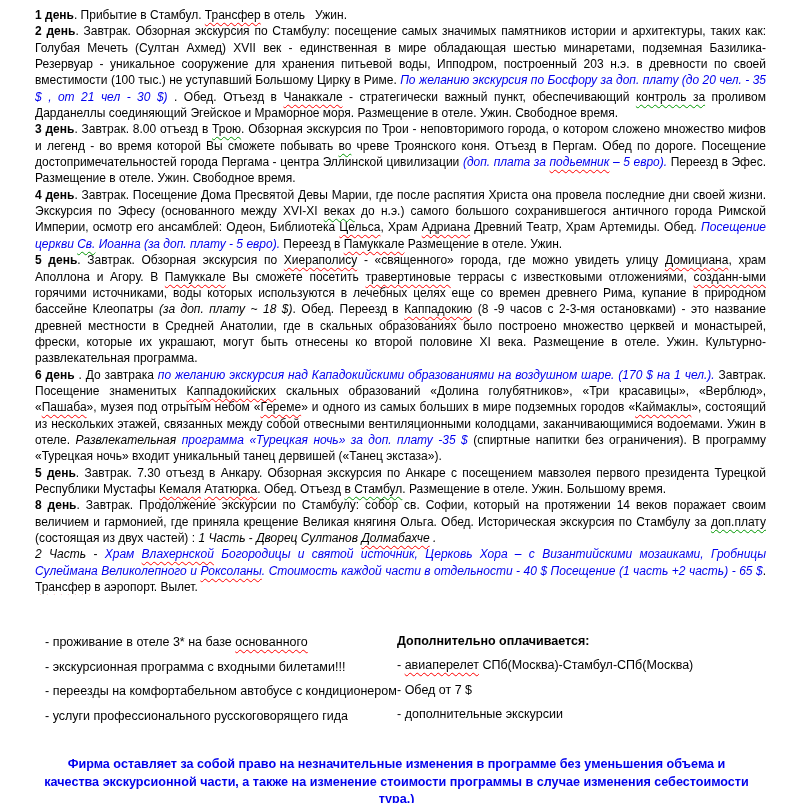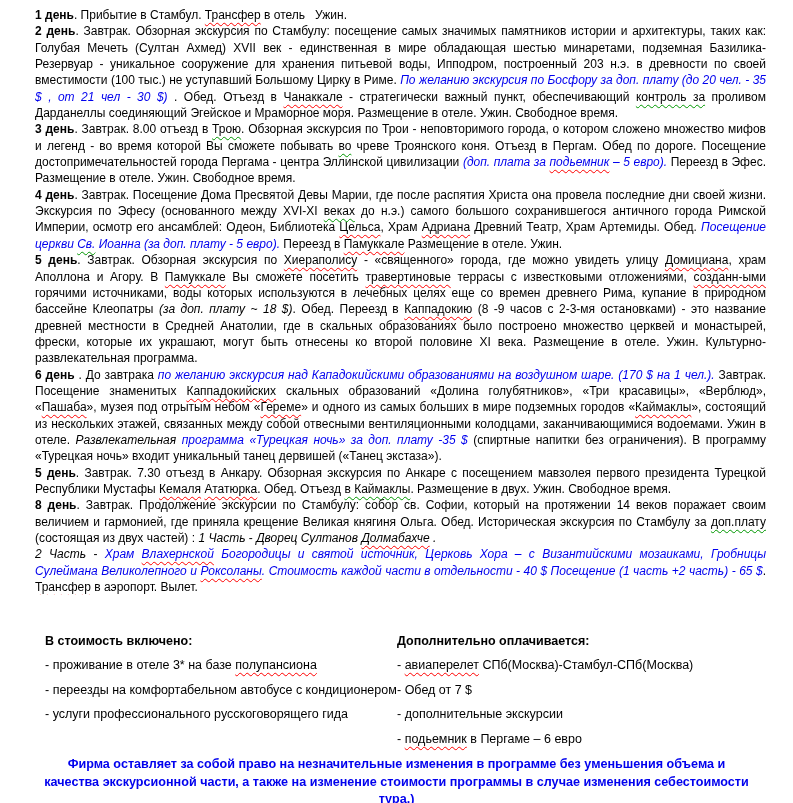--- a/index.html
+++ b/index.html
@@ -47,7 +47,7 @@
       <p class="para"><span class="day">4 день</span><span>. Завтрак. Посещение Дома Пресвятой Девы Марии, где после распятия Христа она провела последние дни своей жизни. Экскурсия по Эфесу (основанного между XVI-XI </span><span class="sqg">веках</span><span> до н.э.) самого большого сохранившегося античного города Римской Империи, осмотр его ансамблей: Одеон, Библиотека </span><span class="sqr">Цельса</span><span>, Храм </span><span class="sqr">Адриана</span><span>  Древний Театр, Храм Артемиды. Обед. </span><span class="blue i">Посещение церкви </span><span class="blue i sqg">Св.</span><span class="blue i"> Иоанна (за доп. плату - 5 евро).</span><span> Переезд в </span><span class="sqr">Памуккале</span><span> Размещение в отеле. Ужин.</span></p>
       <p class="para"><span class="day">5 день</span><span>. Завтрак. Обзорная экскурсия по </span><span class="sqr">Хиераполису</span><span> - «священного» города, где можно увидеть улицу </span><span class="sqr">Домициана</span><span>, храм Аполлона и Агору. В </span><span class="sqr">Памуккале</span><span> Вы сможете посетить </span><span class="sqr">травертиновые</span><span>  террасы с известковыми отложениями, </span><span class="sqr">созданн-ыми</span><span> горячими источниками, воды которых используются в лечебных целях еще со времен древнего Рима, купание в природном бассейне Клеопатры </span><span class="i">(за доп. плату  ~ 18 $)</span><span>. Обед. Переезд в </span><span class="sqr">Каппадокию</span><span> (8 -9 часов с 2-3-мя остановками) - это название древней местности в Средней Анатолии, где в скальных образованиях было построено множество церквей и монастырей, фрески, которые их украшают, могут быть отнесены ко второй половине XI века. Размещение в отеле. Ужин. Культурно-развлекательная программа.</span></p>
       <p class="para"><span class="day">6 день </span><span>. До завтрака </span><span class="blue i">по желанию экскурсия над Кападокийскими образованиями на воздушном шаре. (170 $ на 1 чел.).</span><span> Завтрак. Посещение знаменитых </span><span class="sqr">Каппадокийских</span><span> скальных образований «Долина голубятников», «Три красавицы», «Верблюд», «</span><span class="sqr">Пашаба</span><span>», музея под отрытым небом «</span><span class="sqr">Гереме</span><span>»  и одного из самых больших в мире подземных городов «</span><span class="sqr">Каймаклы</span><span>», состоящий из нескольких этажей, связанных между собой отвесными вентиляционными  колодцами, заканчивающимися водоемами. Ужин в отеле. </span><span class="i">Развлекательная </span><span class="blue i">программа «Турецкая ночь»  за доп. плату -35 $ </span><span>(спиртные напитки без ограничения). В программу «Турецкая ночь» входит уникальный танец дервишей («Танец экстаза»).</span></p>
-      <p class="para"><span class="day">5 день</span><span>. Завтрак. 7.30 отъезд в Анкару. Обзорная экскурсия по Анкаре с посещением мавзолея первого президента Турецкой Республики Мустафы </span><span class="sqr">Кемаля</span><span>  </span><span class="sqr">Ататюрка</span><span>. Обед. Отъезд </span><span class="sqg">в Каймаклы</span><span>. Размещение в двух. Ужин. Свободное время.</span></p>
+      <p class="para"><span class="day">5 день</span><span>. Завтрак. 7.30 отъезд в Анкару. Обзорная экскурсия по Анкаре с посещением мавзолея первого президента Турецкой Республики Мустафы </span><span class="sqr">Кемаля</span><span>  </span><span class="sqr">Ататюрка</span><span>. Обед. Отъезд </span><span class="sqg">в Стамбул</span><span>. Размещение в двух. Ужин. Свободное время.</span></p>
       <p class="para"><span class="day">8 день</span><span>. Завтрак. Продолжение экскурсии по Стамбулу: собор св. Софии, который на протяжении 14 веков поражает своим величием и гармонией, где приняла крещение Великая княгиня Ольга. Обед. Историческая экскурсия по Стамбулу за </span><span class="sqg">доп.плату</span><span> (состоящая из двух частей) : </span><span class="b i">1 Часть</span><span>  - </span><span class="i"> Дворец Султанов </span><span class="i sqr">Долмабахче</span><span class="i"> .</span></p>
       <p class="para"><span class="b i">2 Часть</span><span>  -   </span><span class="blue i">Храм </span><span class="blue i sqr">Влахернской</span><span class="blue i"> Богородицы  и святой источник,  Церковь Хора – с Византийскими  мозаиками, Гробницы Сулеймана Великолепного  и </span><span class="blue i sqr">Роксоланы</span><span class="blue i">.  Стоимость каждой части в отдельности - 40 $ Посещение (1 часть +2 часть) -  65 $</span><span>. </span><span class="sqr">Трансфер</span><span> в аэропорт. Вылет.</span></p>
     </div>

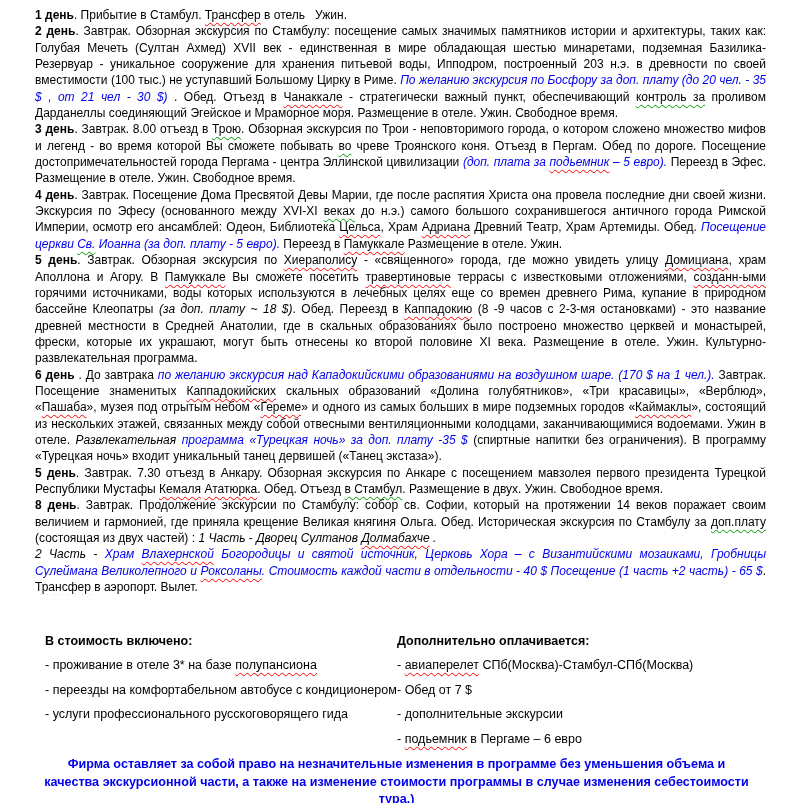--- a/index.html
+++ b/index.html
@@ -47,7 +47,7 @@
       <p class="para"><span class="day">4 день</span><span>. Завтрак. Посещение Дома Пресвятой Девы Марии, где после распятия Христа она провела последние дни своей жизни. Экскурсия по Эфесу (основанного между XVI-XI </span><span class="sqg">веках</span><span> до н.э.) самого большого сохранившегося античного города Римской Империи, осмотр его ансамблей: Одеон, Библиотека </span><span class="sqr">Цельса</span><span>, Храм </span><span class="sqr">Адриана</span><span>  Древний Театр, Храм Артемиды. Обед. </span><span class="blue i">Посещение церкви </span><span class="blue i sqg">Св.</span><span class="blue i"> Иоанна (за доп. плату - 5 евро).</span><span> Переезд в </span><span class="sqr">Памуккале</span><span> Размещение в отеле. Ужин.</span></p>
       <p class="para"><span class="day">5 день</span><span>. Завтрак. Обзорная экскурсия по </span><span class="sqr">Хиераполису</span><span> - «священного» города, где можно увидеть улицу </span><span class="sqr">Домициана</span><span>, храм Аполлона и Агору. В </span><span class="sqr">Памуккале</span><span> Вы сможете посетить </span><span class="sqr">травертиновые</span><span>  террасы с известковыми отложениями, </span><span class="sqr">созданн-ыми</span><span> горячими источниками, воды которых используются в лечебных целях еще со времен древнего Рима, купание в природном бассейне Клеопатры </span><span class="i">(за доп. плату  ~ 18 $)</span><span>. Обед. Переезд в </span><span class="sqr">Каппадокию</span><span> (8 -9 часов с 2-3-мя остановками) - это название древней местности в Средней Анатолии, где в скальных образованиях было построено множество церквей и монастырей, фрески, которые их украшают, могут быть отнесены ко второй половине XI века. Размещение в отеле. Ужин. Культурно-развлекательная программа.</span></p>
       <p class="para"><span class="day">6 день </span><span>. До завтрака </span><span class="blue i">по желанию экскурсия над Кападокийскими образованиями на воздушном шаре. (170 $ на 1 чел.).</span><span> Завтрак. Посещение знаменитых </span><span class="sqr">Каппадокийских</span><span> скальных образований «Долина голубятников», «Три красавицы», «Верблюд», «</span><span class="sqr">Пашаба</span><span>», музея под отрытым небом «</span><span class="sqr">Гереме</span><span>»  и одного из самых больших в мире подземных городов «</span><span class="sqr">Каймаклы</span><span>», состоящий из нескольких этажей, связанных между собой отвесными вентиляционными  колодцами, заканчивающимися водоемами. Ужин в отеле. </span><span class="i">Развлекательная </span><span class="blue i">программа «Турецкая ночь»  за доп. плату -35 $ </span><span>(спиртные напитки без ограничения). В программу «Турецкая ночь» входит уникальный танец дервишей («Танец экстаза»).</span></p>
-      <p class="para"><span class="day">5 день</span><span>. Завтрак. 7.30 отъезд в Анкару. Обзорная экскурсия по Анкаре с посещением мавзолея первого президента Турецкой Республики Мустафы </span><span class="sqr">Кемаля</span><span>  </span><span class="sqr">Ататюрка</span><span>. Обед. Отъезд </span><span class="sqg">в Стамбул</span><span>. Размещение в двух. Ужин. Свободное время.</span></p>
+      <p class="para"><span class="day">5 день</span><span>. Завтрак. 7.30 отъезд в Анкару. Обзорная экскурсия по Анкаре с посещением мавзолея первого президента Турецкой Республики Мустафы </span><span class="sqr">Кемаля</span><span>  </span><span class="sqr">Ататюрка</span><span>. Обед. Отъезд </span><span class="sqg">в Стамбул</span><span>. Размещение в отеле. Ужин. Большому время.</span></p>
       <p class="para"><span class="day">8 день</span><span>. Завтрак. Продолжение экскурсии по Стамбулу: собор св. Софии, который на протяжении 14 веков поражает своим величием и гармонией, где приняла крещение Великая княгиня Ольга. Обед. Историческая экскурсия по Стамбулу за </span><span class="sqg">доп.плату</span><span> (состоящая из двух частей) : </span><span class="b i">1 Часть</span><span>  - </span><span class="i"> Дворец Султанов </span><span class="i sqr">Долмабахче</span><span class="i"> .</span></p>
       <p class="para"><span class="b i">2 Часть</span><span>  -   </span><span class="blue i">Храм </span><span class="blue i sqr">Влахернской</span><span class="blue i"> Богородицы  и святой источник,  Церковь Хора – с Византийскими  мозаиками, Гробницы Сулеймана Великолепного  и </span><span class="blue i sqr">Роксоланы</span><span class="blue i">.  Стоимость каждой части в отдельности - 40 $ Посещение (1 часть +2 часть) -  65 $</span><span>. </span><span class="sqr">Трансфер</span><span> в аэропорт. Вылет.</span></p>
     </div>

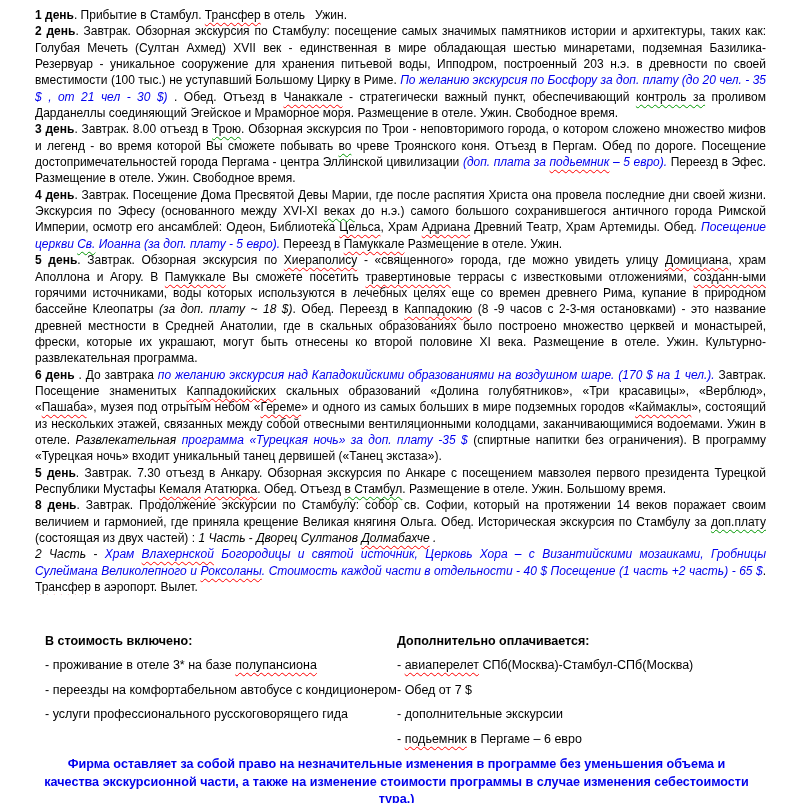--- a/index.html
+++ b/index.html
@@ -54,7 +54,6 @@
 
   <div class="cols">
     <div class="col-left">
-      <p class="col-title">В стоимость  включено:</p>
       <div id="included-items">
           <p class="col-item"><span>- проживание  в отеле 3* на базе </span><span class="sqr">полупансиона</span></p>
           <p class="col-item"><span>- переезды  на  комфортабельном автобусе с кондиционером</span></p>

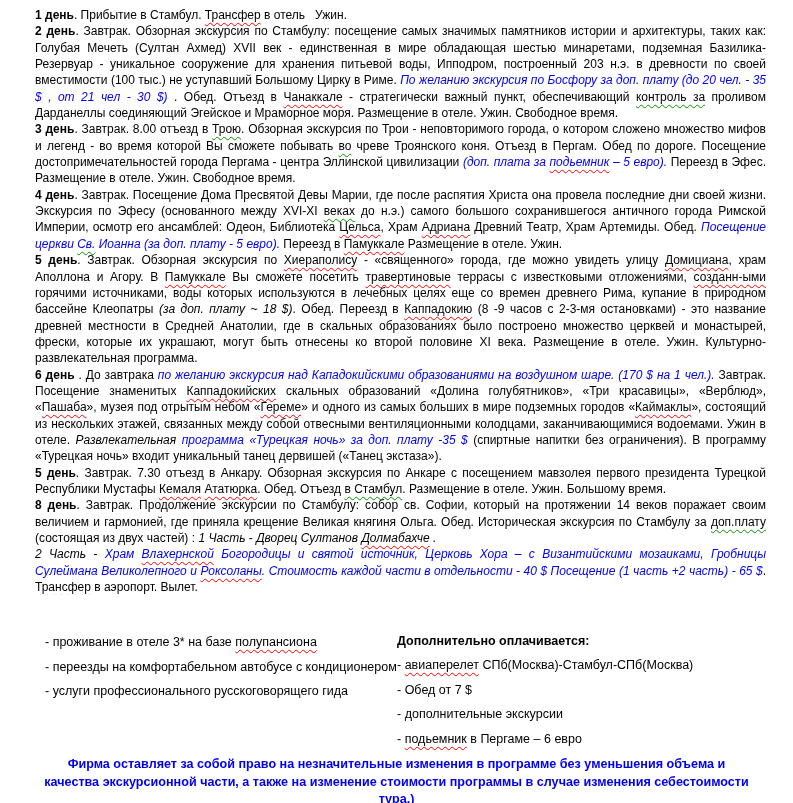--- a/index.html
+++ b/index.html
@@ -55,7 +55,7 @@
   <div class="cols">
     <div class="col-left">
       <div id="included-items">
-          <p class="col-item"><span>- проживание  в отеле 3* на базе </span><span class="sqr">полупансиона</span></p>
+          <p class="col-item"><span>- проживание  в отеле 3* на базе </span><span class="sqr">основанного</span></p>
           <p class="col-item"><span>- переезды  на  комфортабельном автобусе с кондиционером</span></p>
           <p class="col-item"><span>- услуги профессионального русскоговорящего гида</span></p>
         </div>

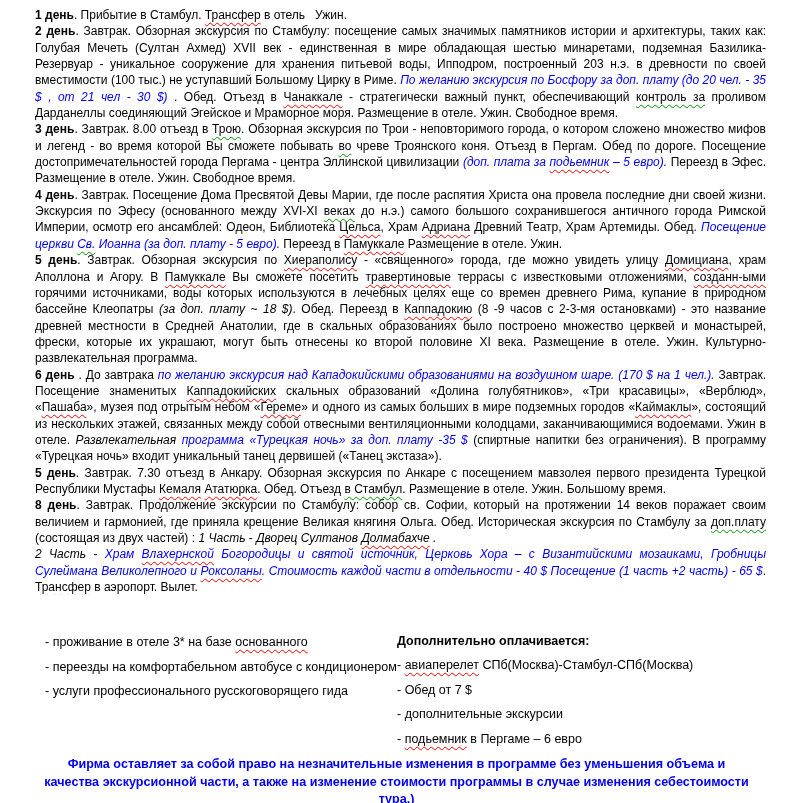--- a/index.html
+++ b/index.html
@@ -56,6 +56,7 @@
     <div class="col-left">
       <div id="included-items">
           <p class="col-item"><span>- проживание  в отеле 3* на базе </span><span class="sqr">основанного</span></p>
+          <p class="col-item"><span>- экскурсионная программа с входными билетами!!!</span></p>
           <p class="col-item"><span>- переезды  на  комфортабельном автобусе с кондиционером</span></p>
           <p class="col-item"><span>- услуги профессионального русскоговорящего гида</span></p>
         </div>

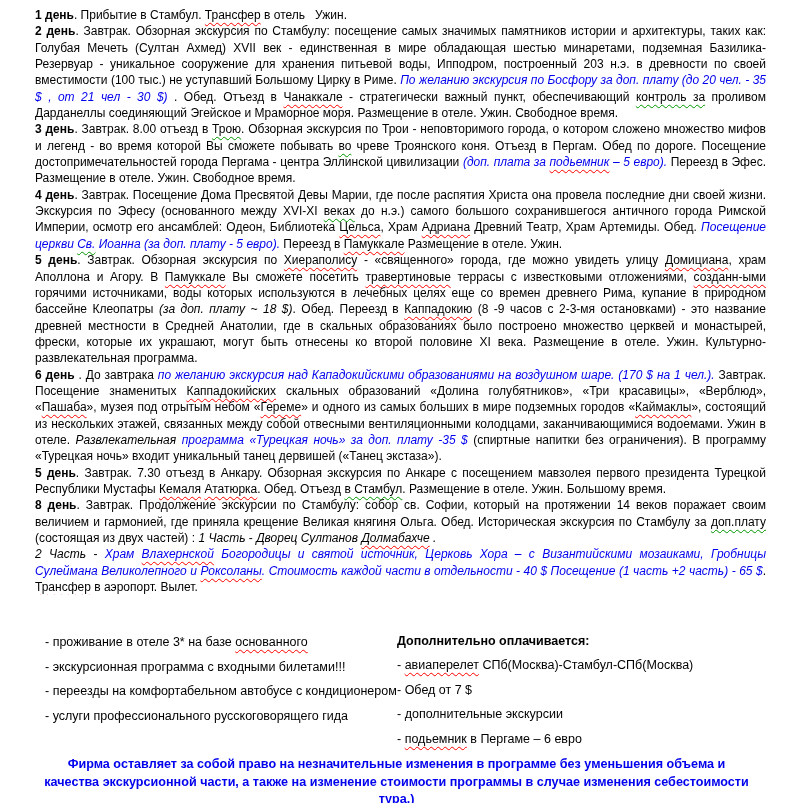--- a/index.html
+++ b/index.html
@@ -67,7 +67,6 @@
           <p class="col-item"><span>- </span><span class="b sqr">авиаперелет</span><span class="b">  СПб(Москва)-Стамбул-СПб(Москва)</span></p>
           <p class="col-item"><span>- Обед от 7 $</span></p>
           <p class="col-item"><span>- дополнительные  экскурсии</span></p>
-          <p class="col-item"><span>- </span><span class="sqr">подьемник</span><span> в Пергаме – 6 евро</span></p>
         </div>
     </div>
   </div>

